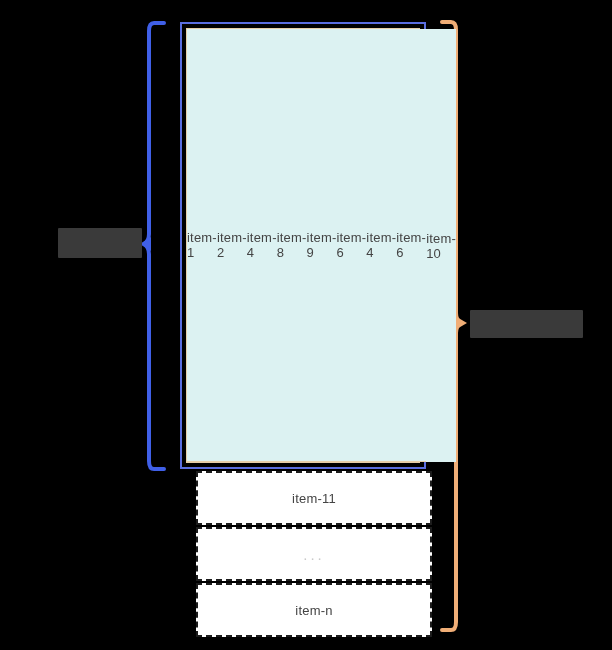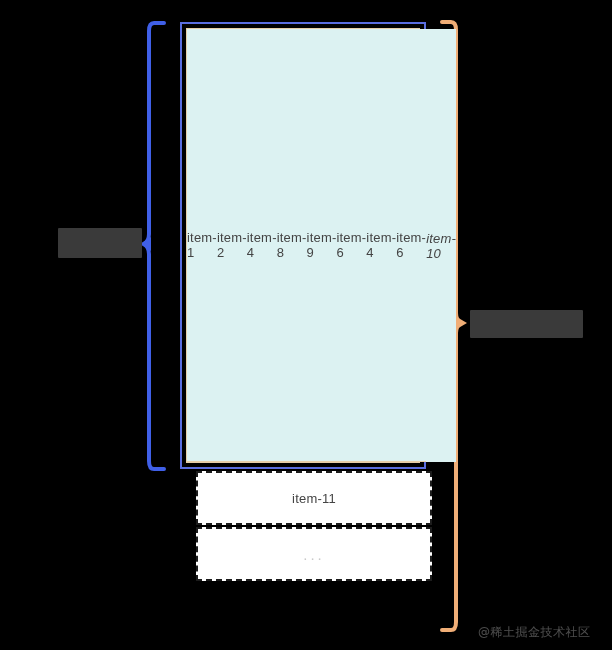--- a/index.html
+++ b/index.html
@@ -56,7 +56,7 @@
     font-size: 13px;
     letter-spacing: .2px;
   }
-  .item-cyan:last-child { border-bottom: none; font-style: italic; }
+  .item-cyan:last-child { border-bottom: none; }
 
   
   .hidden-list {

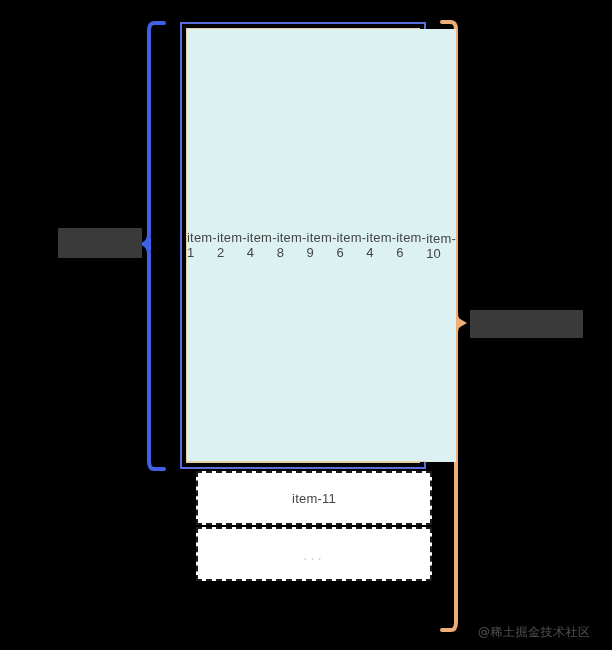--- a/index.html
+++ b/index.html
@@ -158,6 +158,7 @@
   <div class="hidden-list">
     <div class="item-dashed">item-11</div>
     <div class="item-dashed dots">...</div>
+    <div class="item-dashed">item-n</div>
   </div>
 
   <div class="redacted" id="label-left"></div>

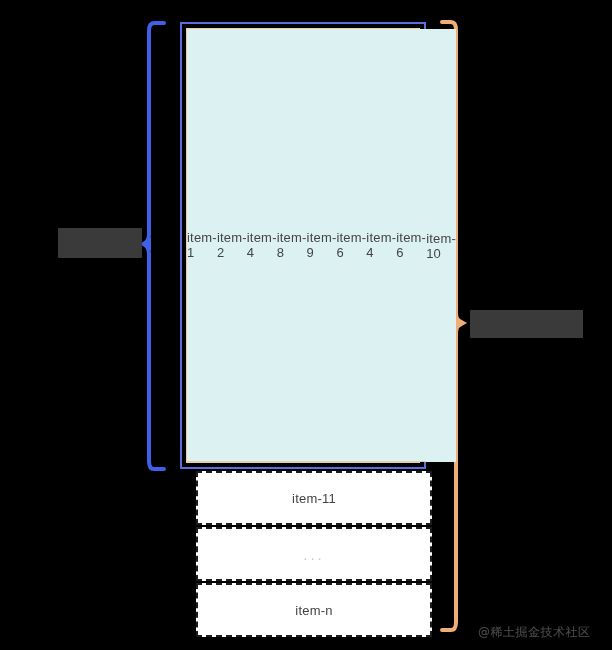--- a/index.html
+++ b/index.html
@@ -164,7 +164,6 @@
   <div class="redacted" id="label-left"></div>
   <div class="redacted" id="label-right"></div>
 
-  <div id="watermark">@稀土掘金技术社区</div>
 
 </div>
 

